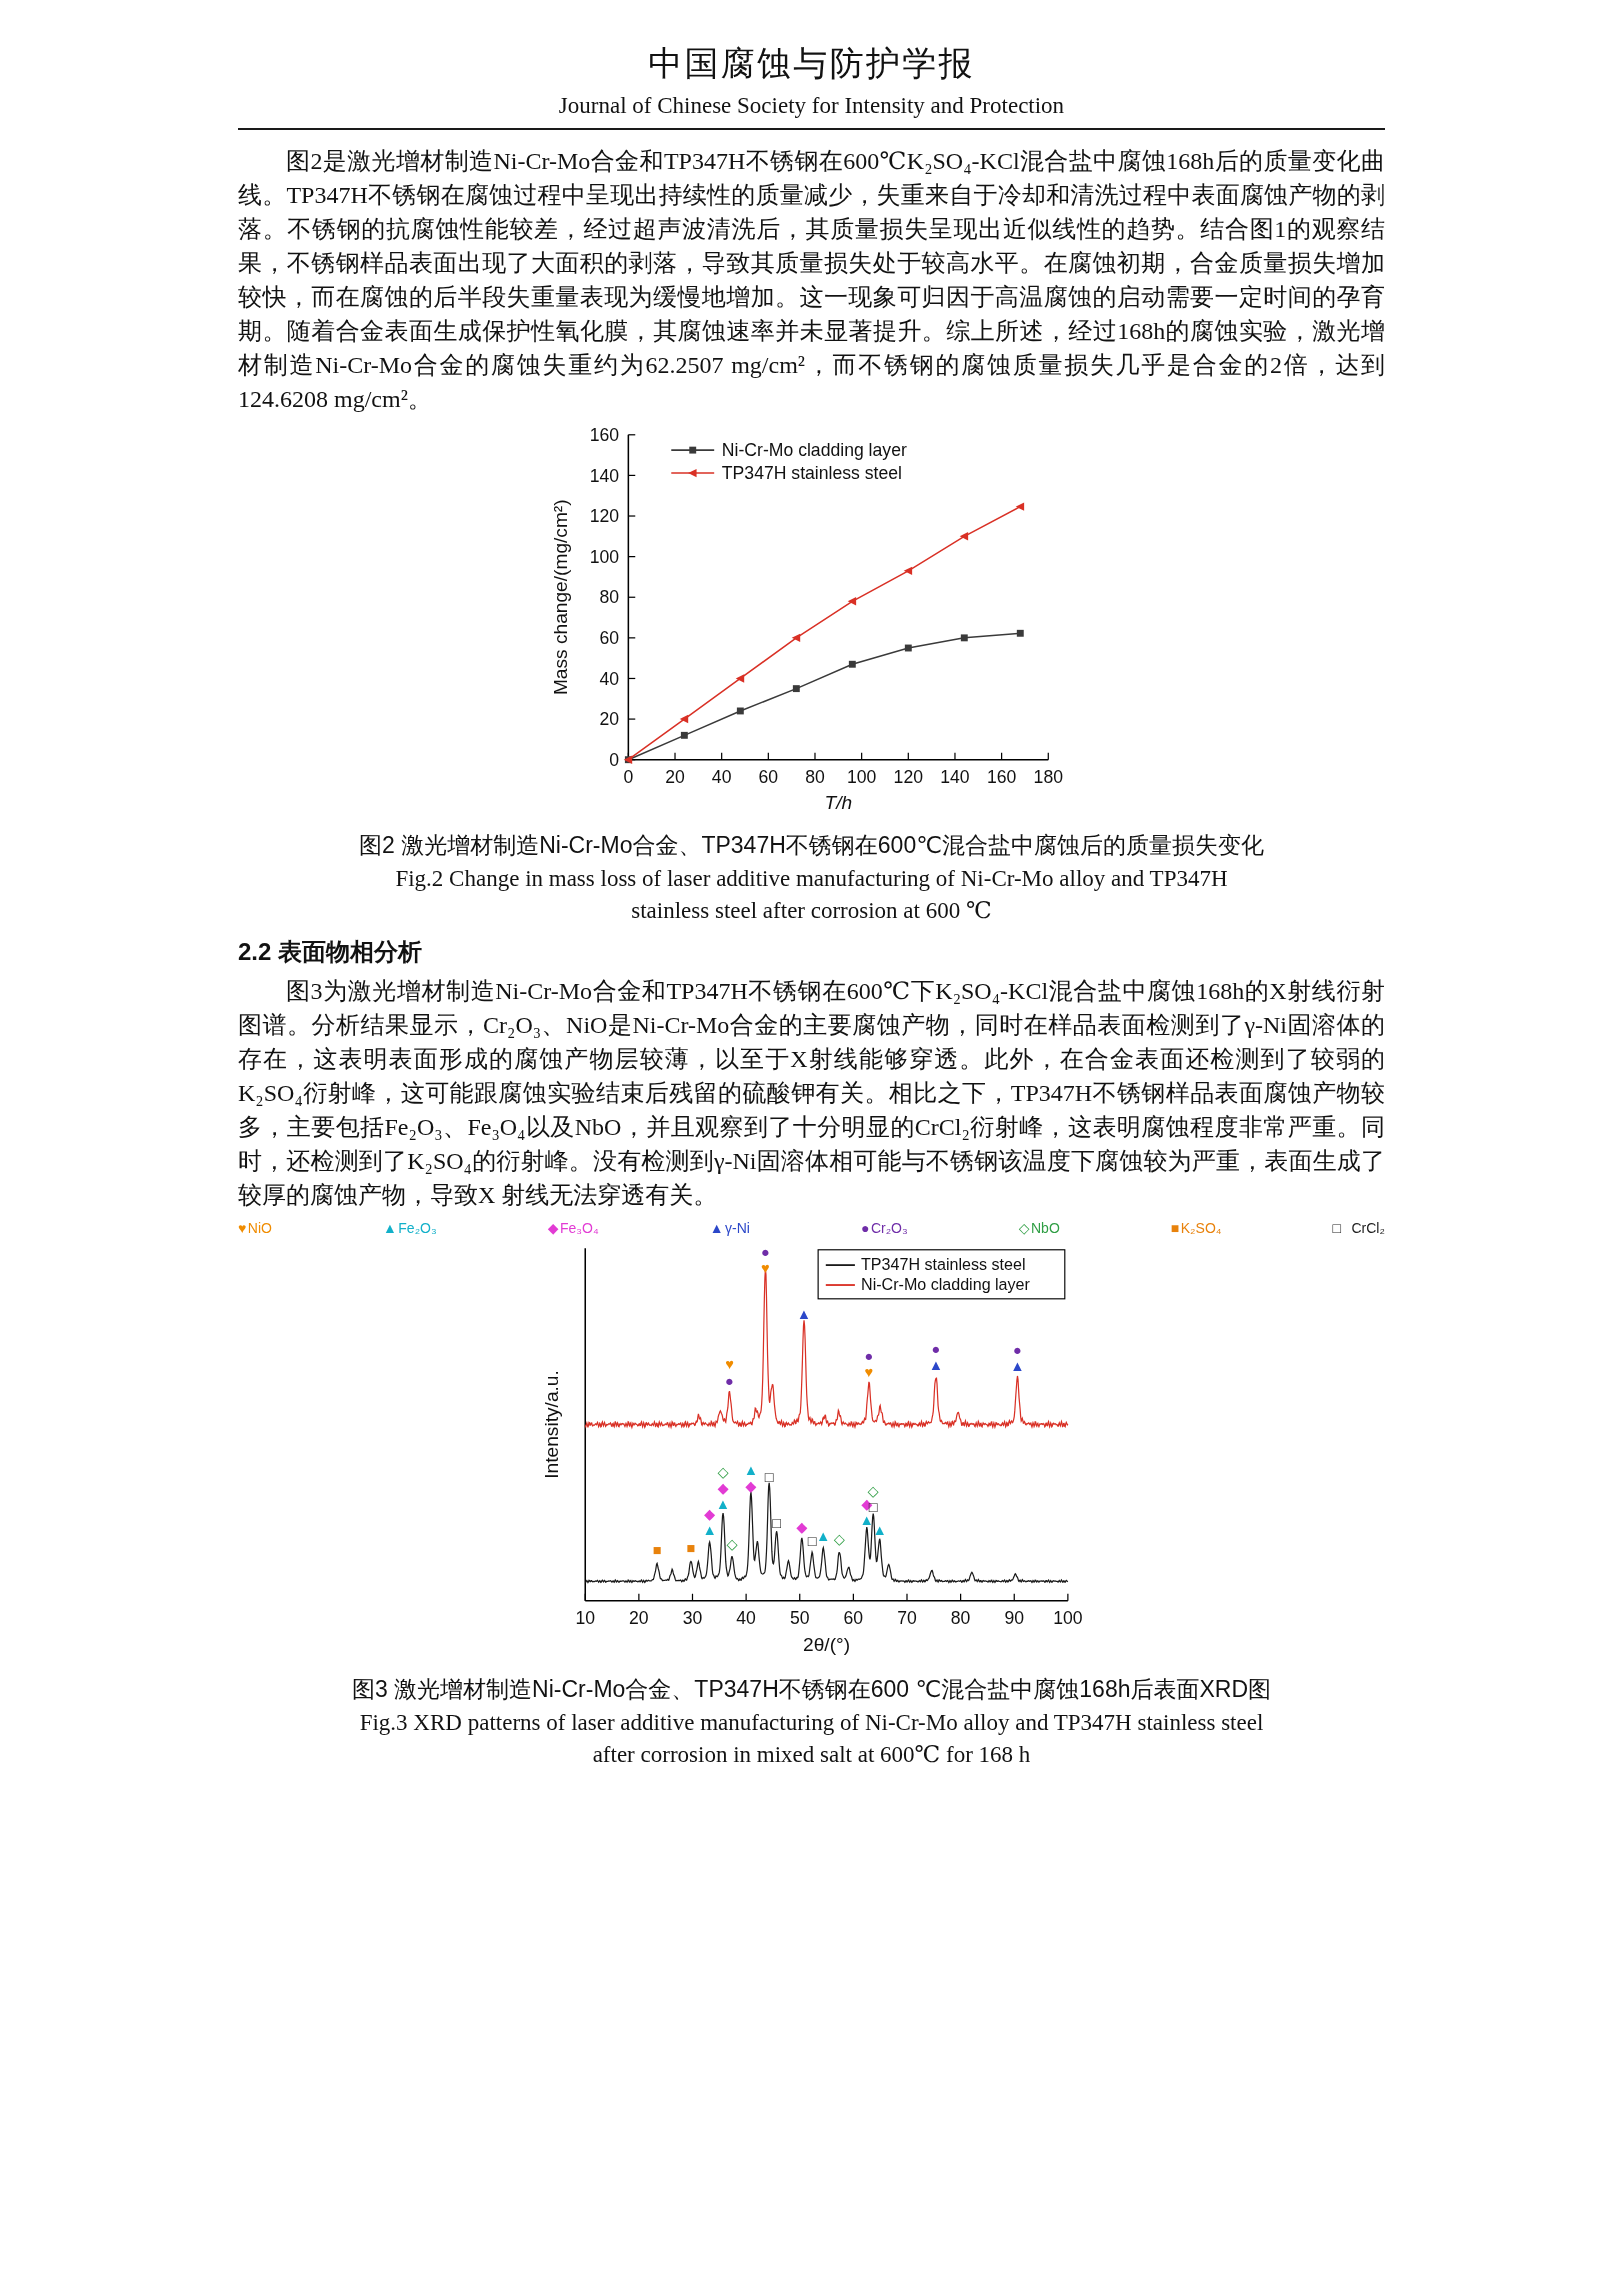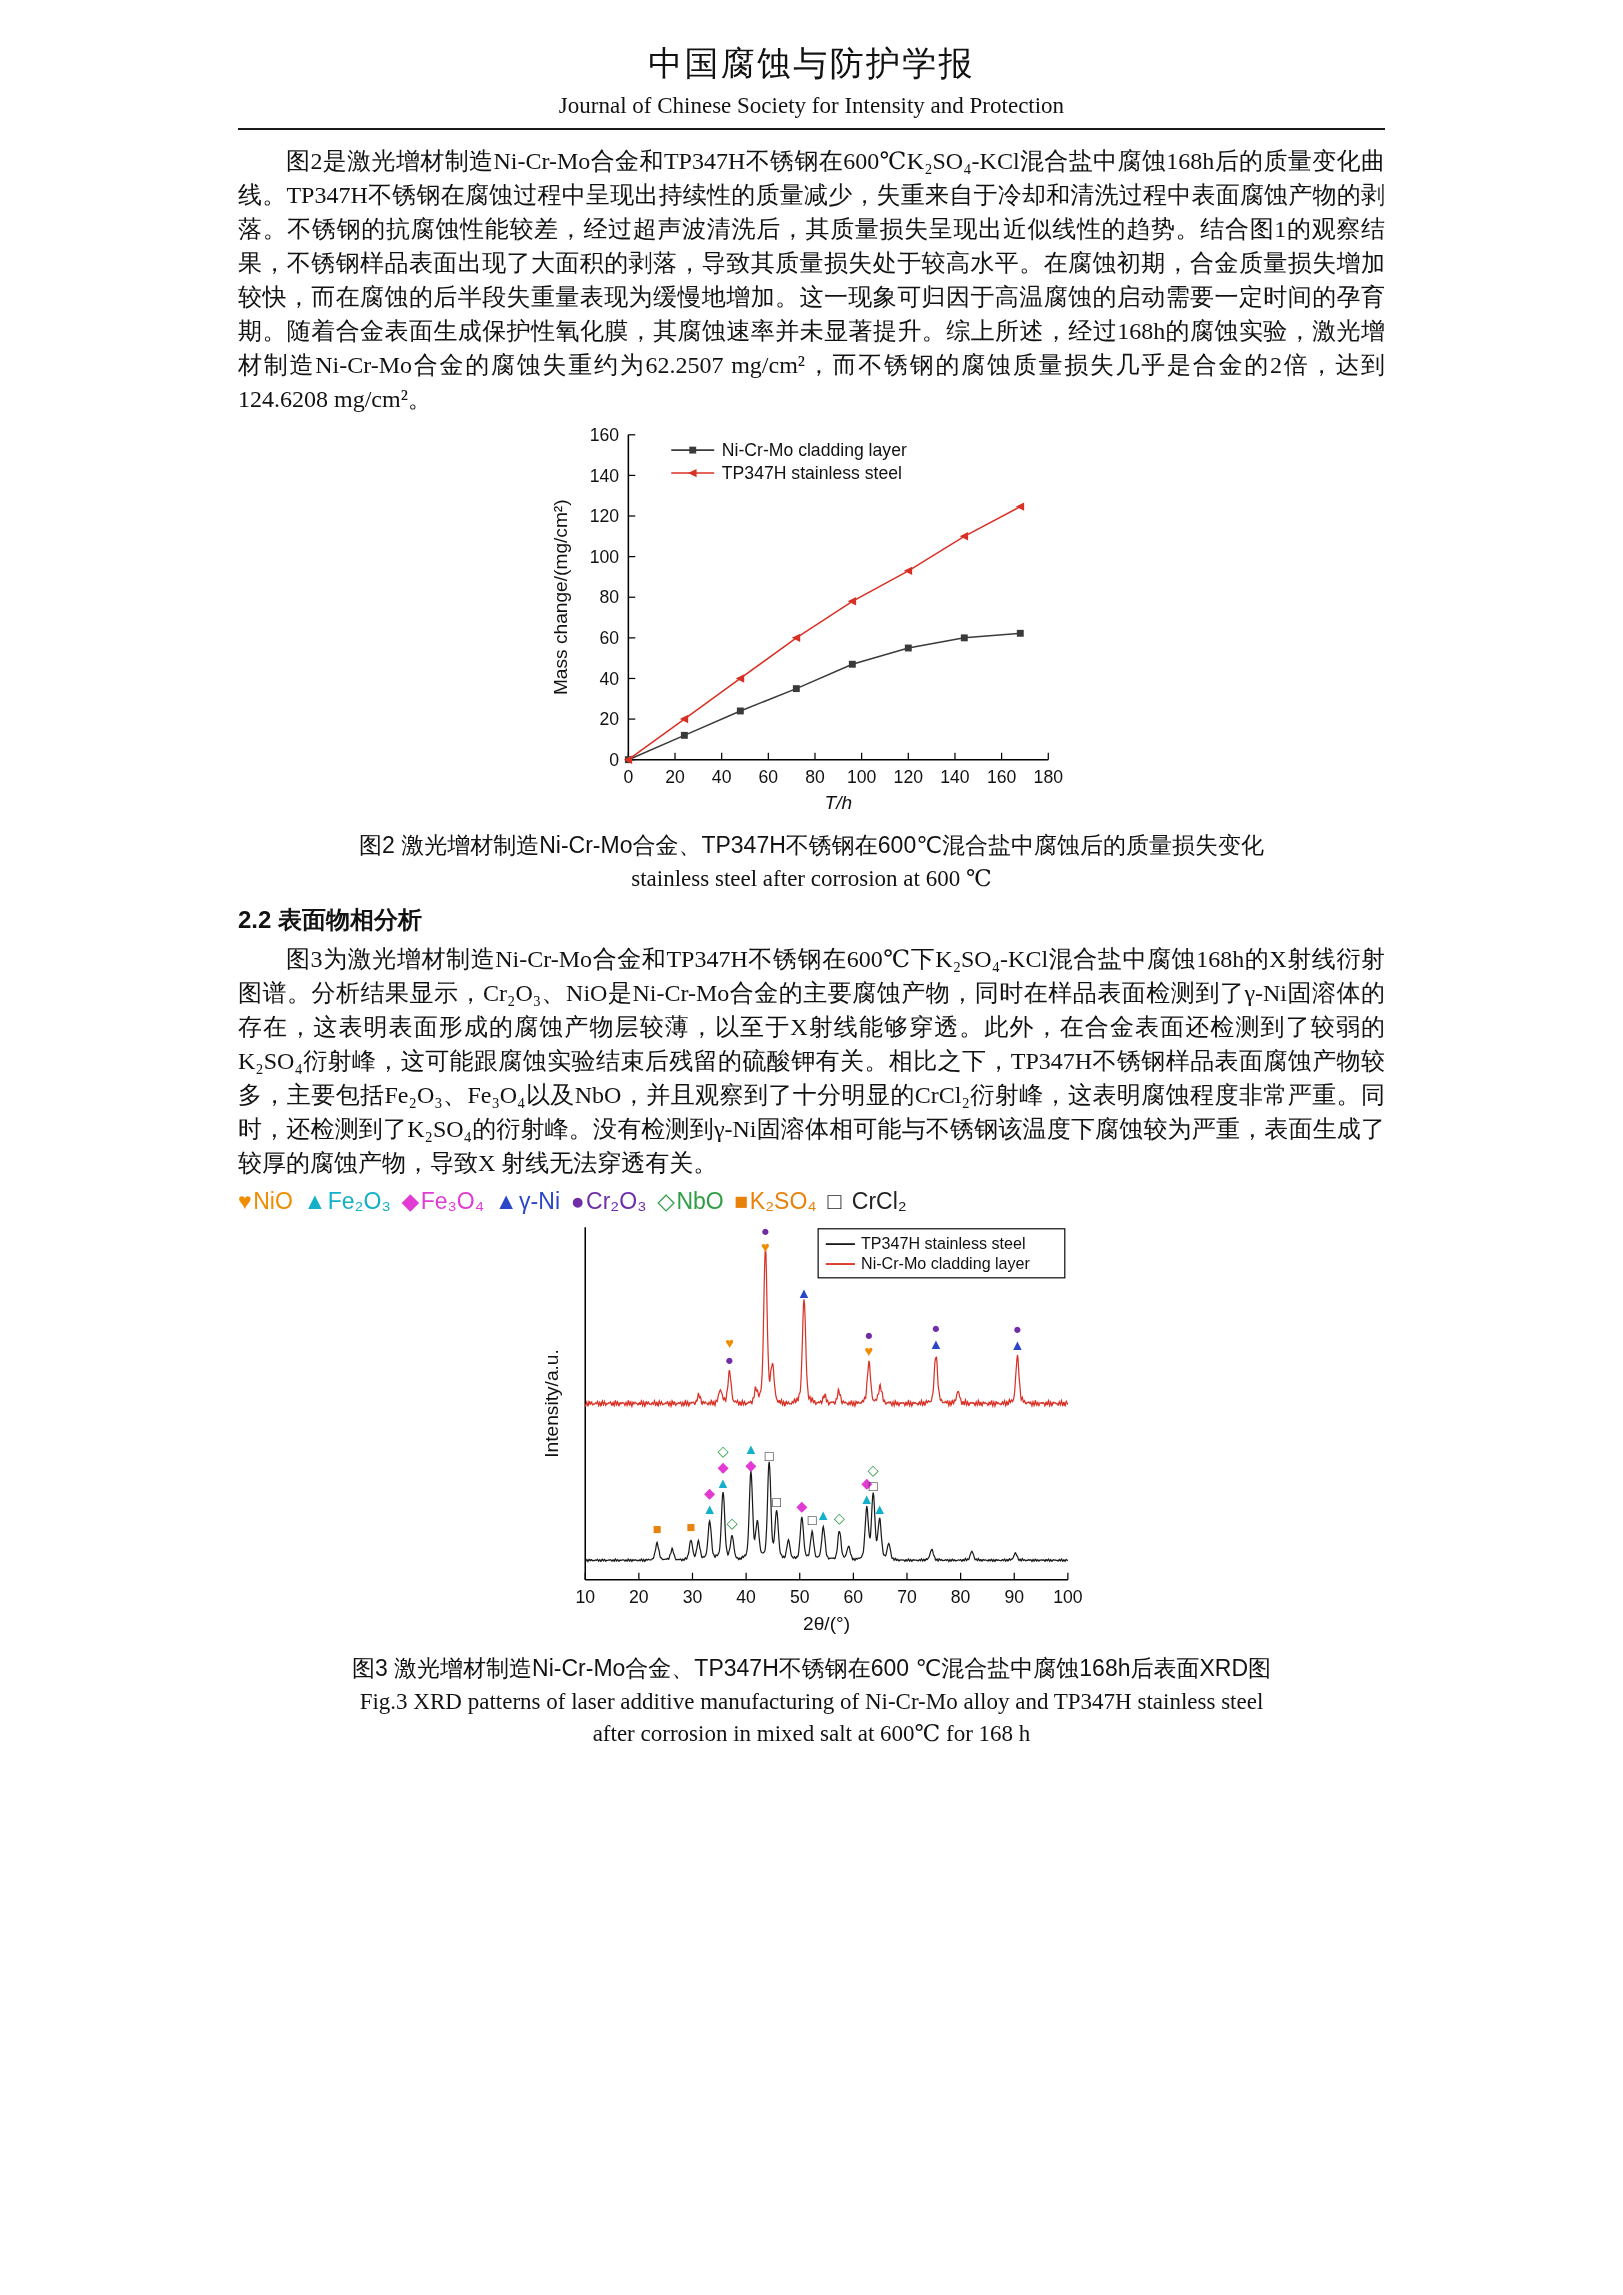--- a/index.html
+++ b/index.html
@@ -128,6 +128,7 @@
       </svg>
     <figcaption>
       <div class="caption-zh">图2  激光增材制造Ni-Cr-Mo合金、TP347H不锈钢在600℃混合盐中腐蚀后的质量损失变化</div>
+      <div class="caption-en">Fig.2 Change in mass loss of laser additive manufacturing of Ni-Cr-Mo alloy and TP347H</div>
       <div class="caption-en">stainless steel after corrosion at 600 ℃</div>
     </figcaption>
   </figure>

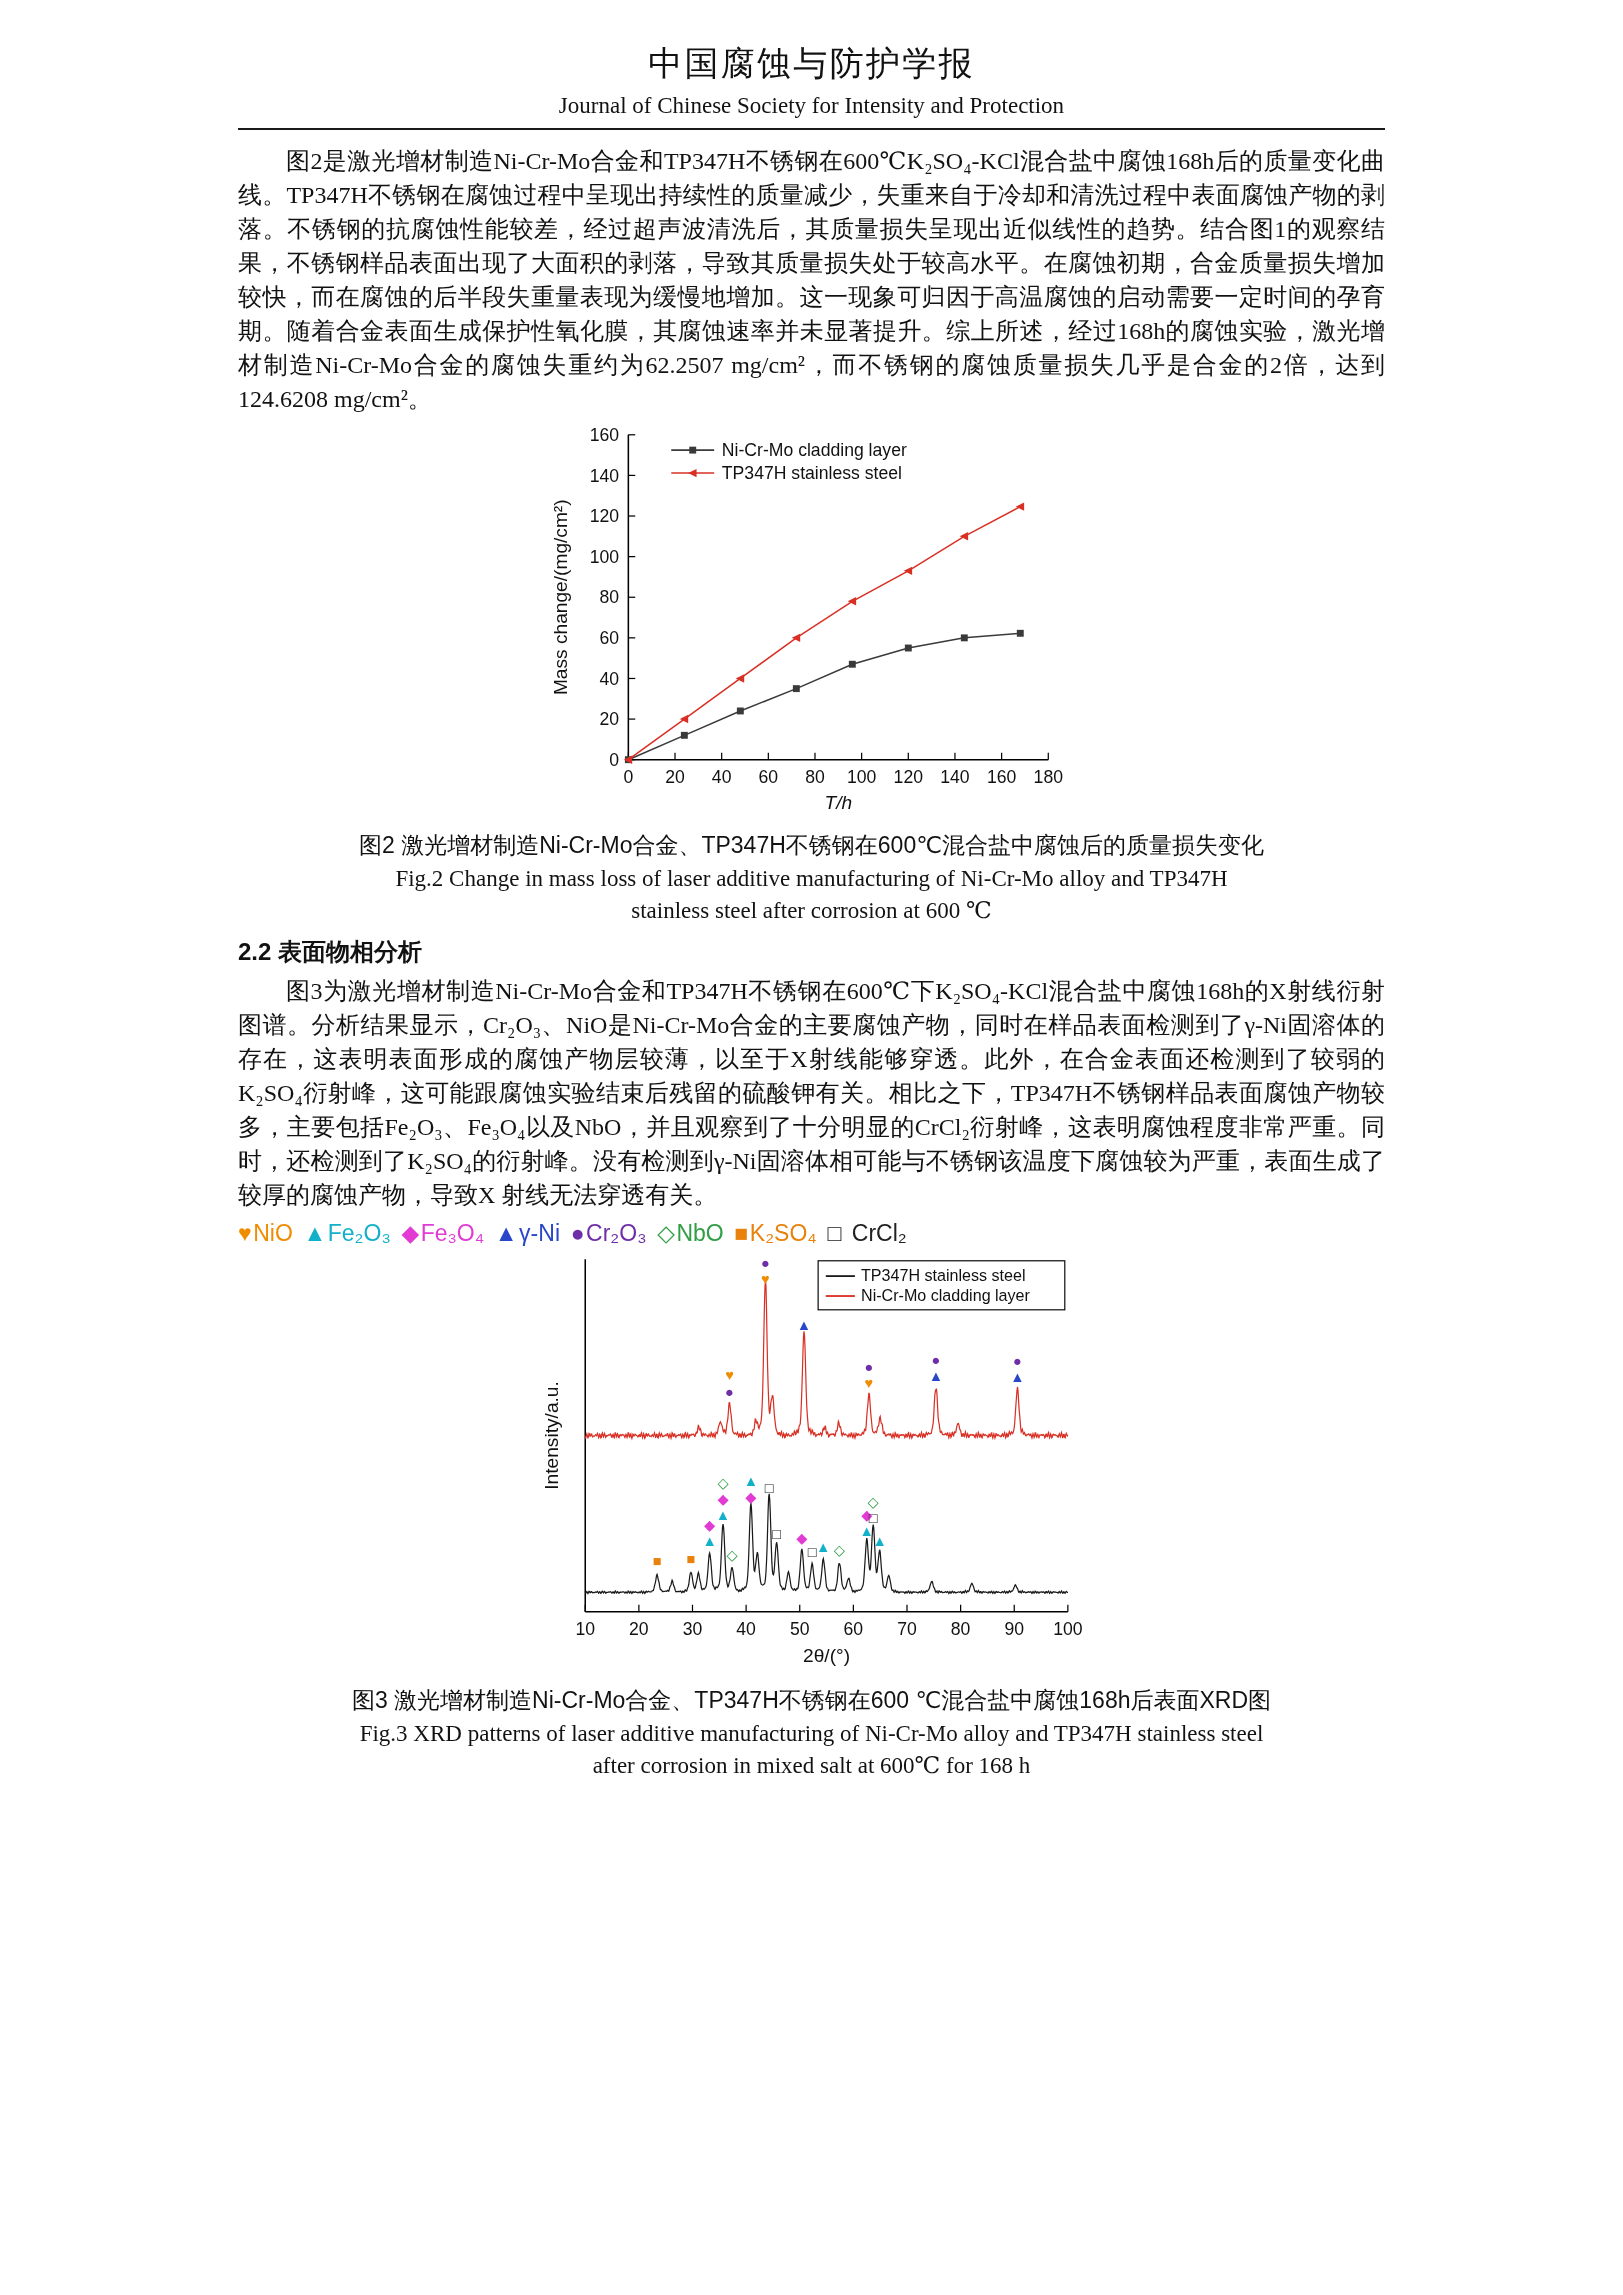--- a/index.html
+++ b/index.html
@@ -37,9 +37,9 @@
     font-size: 24px; font-weight: 600; margin: 9.2px 0 6.1px 0;
   }
   .phase-legend {
-    display: flex; justify-content: flex-start; align-items: baseline;
+    display: flex; justify-content: space-between; align-items: baseline;
     gap: 10.7px; font-family: "Liberation Sans", "DejaVu Sans", sans-serif;
-    font-size: 23px; margin: 7.7px 0 0 0;
+    font-size: 14px; margin: 7.7px 0 0 0;
   }
   .phase-legend .pl-item { white-space: nowrap; }
   .phase-legend .pl-sym { margin-right: 1.5px; }

